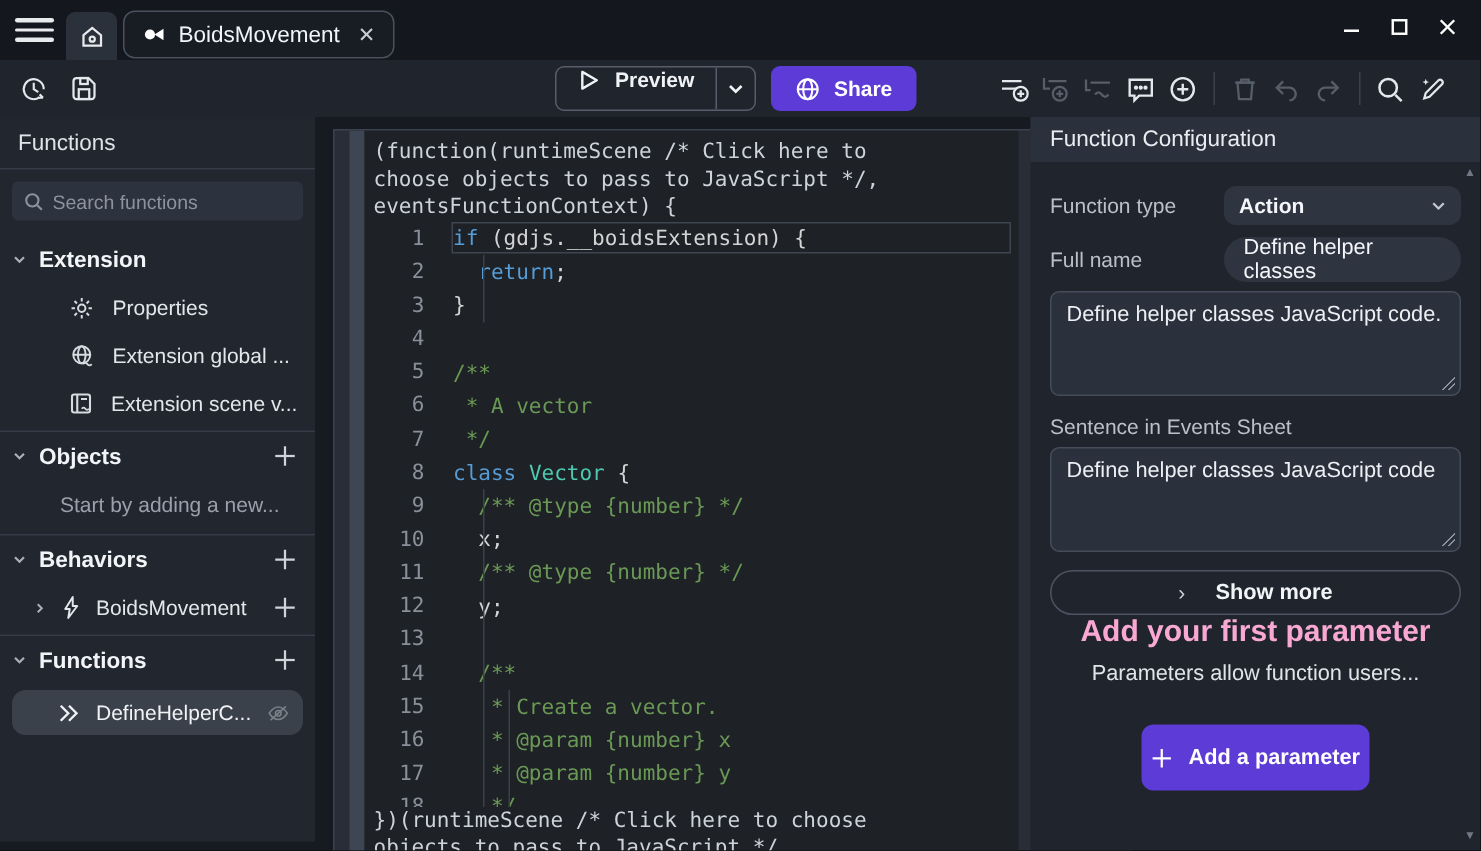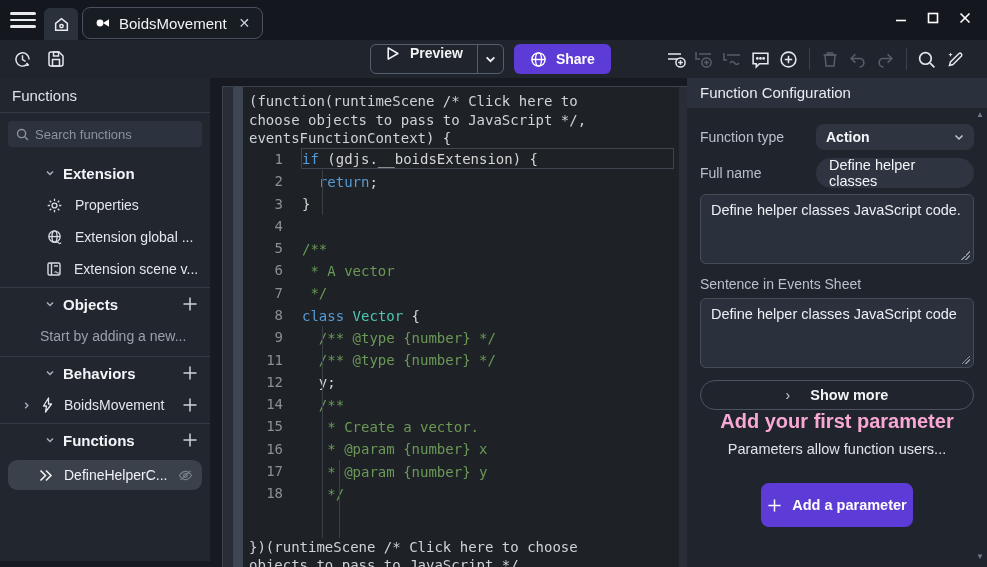--- a/index.html
+++ b/index.html
@@ -33,7 +33,7 @@
   .sb-search { margin:8px 8px 10px; height:26px; background:#2d333e; border-radius:4px; display:flex; align-items:center; gap:6px; padding:0 8px; }
   .sb-search input { background:transparent; border:none; outline:none; color:#cfd4db; font-size:13px; width:150px; font-family:"Liberation Sans",sans-serif; }
   .sb-search input::placeholder { color:#8d939e; }
-  .sb-section { display:flex; align-items:center; height:32px; padding:0 12px 0 8px; cursor:pointer;margin-left:37px; }
+  .sb-section { display:flex; align-items:center; height:32px; padding:0 12px 0 8px; cursor:pointer; }
   .sb-section .chev { color:#aab0ba; margin-right:8px; display:flex; }
   .sb-section .lbl { font-weight:bold; font-size:15px; color:#f2f4f7; flex:1; }
   .sb-plus { color:#cfd4db; display:flex; cursor:pointer; }

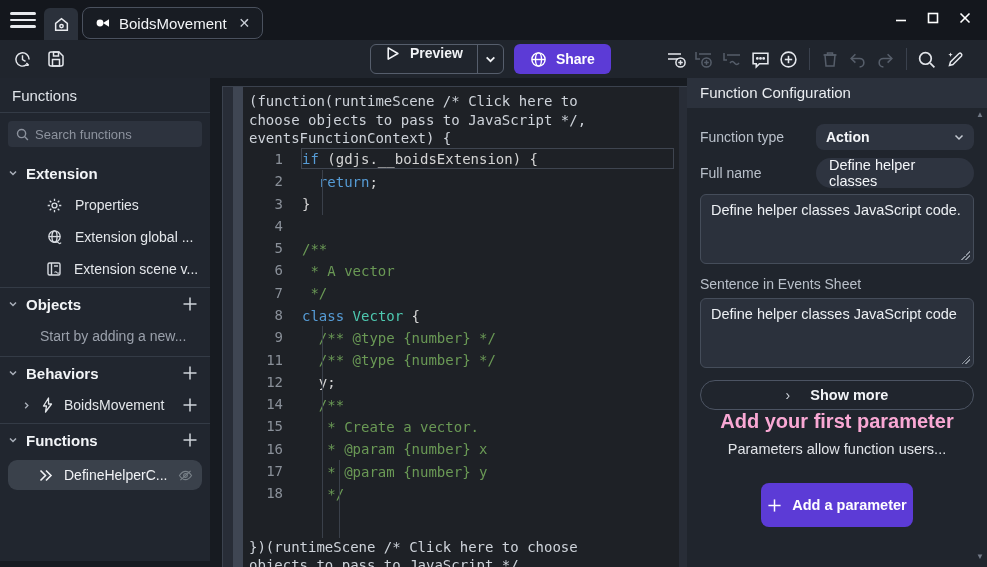--- a/index.html
+++ b/index.html
@@ -431,6 +431,10 @@
             <span class="code-text"><span class="tk-pl">  </span><span class="tk-cm">/** @type {number} */</span></span>
           </div>
           <div class="code-row">
+            <span class="code-num">10</span>
+            <span class="code-text"><span class="tk-pl">  x;</span></span>
+          </div>
+          <div class="code-row">
             <span class="code-num">11</span>
             <span class="code-text"><span class="tk-pl">  </span><span class="tk-cm">/** @type {number} */</span></span>
           </div>

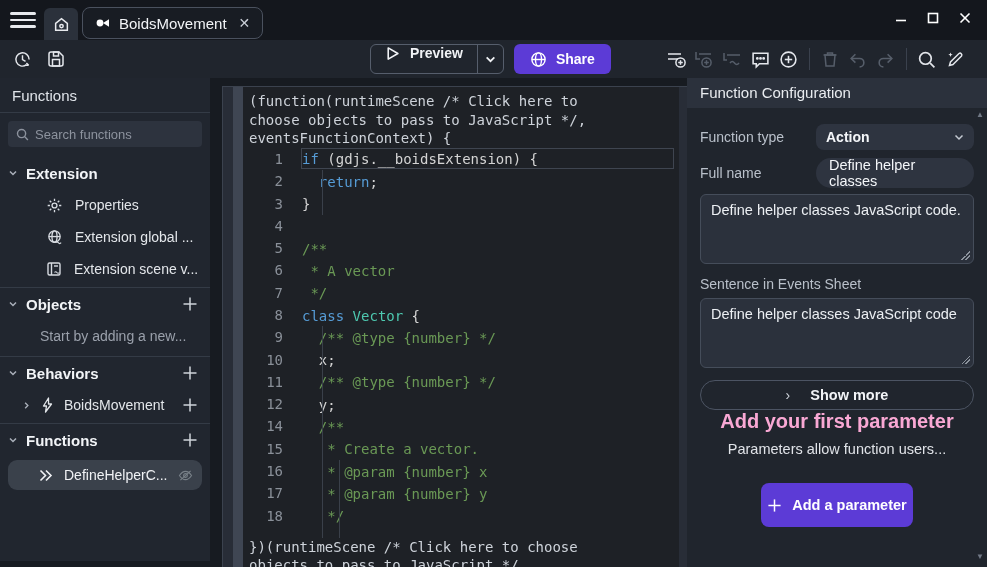--- a/index.html
+++ b/index.html
@@ -443,6 +443,10 @@
             <span class="code-text"><span class="tk-pl">  y;</span></span>
           </div>
           <div class="code-row">
+            <span class="code-num">13</span>
+            <span class="code-text"></span>
+          </div>
+          <div class="code-row">
             <span class="code-num">14</span>
             <span class="code-text"><span class="tk-pl">  </span><span class="tk-cm">/**</span></span>
           </div>

